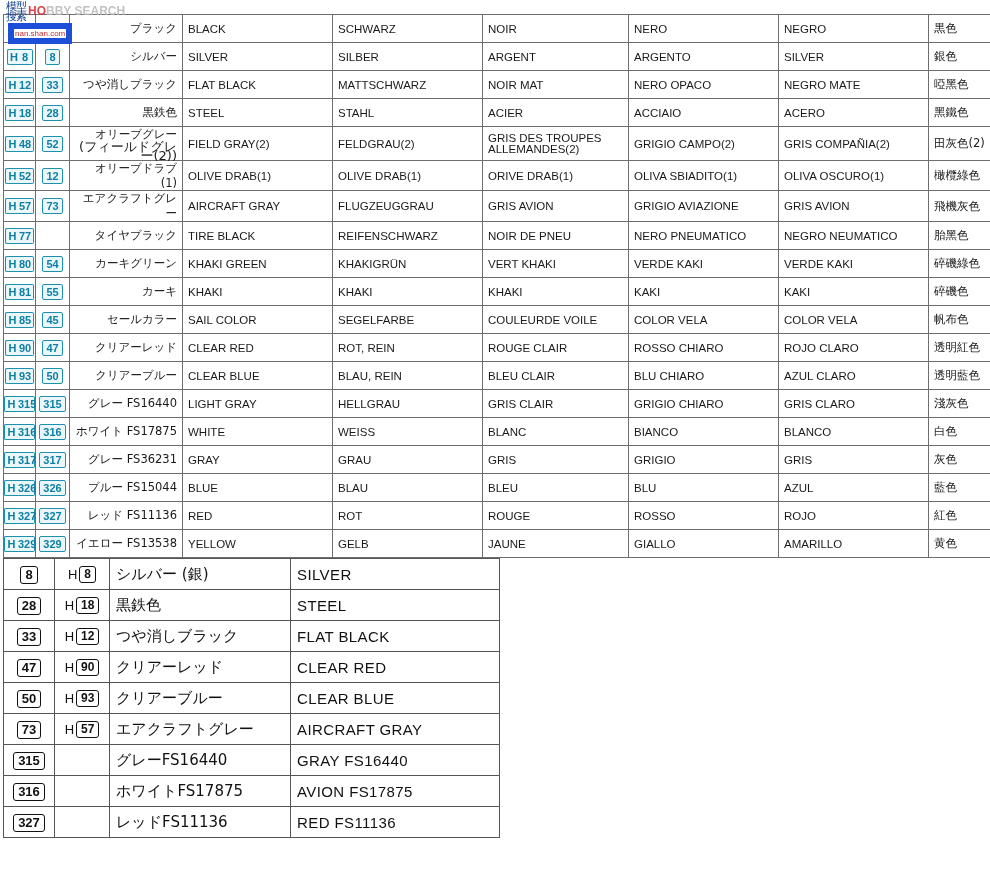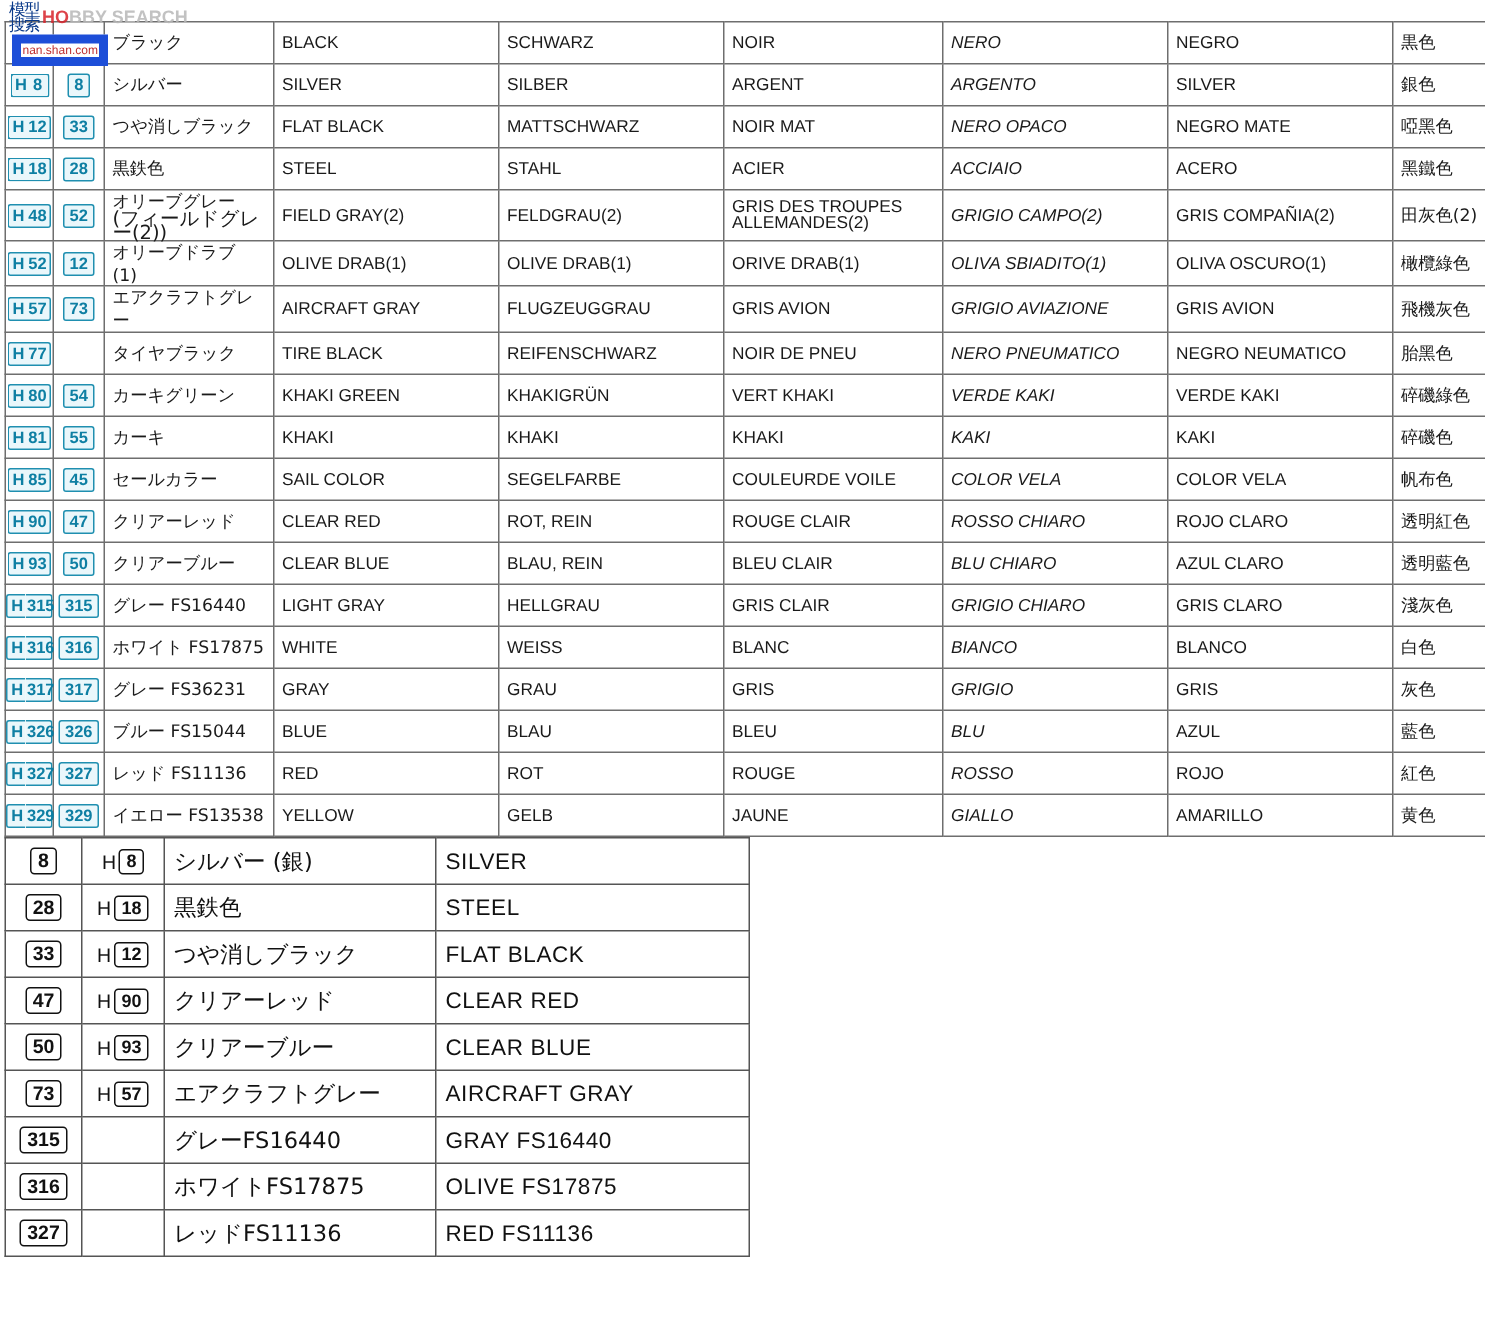--- a/index.html
+++ b/index.html
@@ -18,7 +18,7 @@
   .top-table td{border:1px solid #6e6e6e;height:27px;padding:0 5px;vertical-align:middle;font-size:11.5px;color:#1a1a1a;}
   .c-code{width:31px;padding:0 !important;text-align:center;}
   .c-num{width:33px;padding:0 !important;text-align:center;}
-  .c-jp{width:102px;text-align:left;font-size:11px;font-family:"DejaVu Sans",sans-serif;}
+  .c-jp{width:102px;text-align:right;font-size:11px;font-family:"DejaVu Sans",sans-serif;}
   .c-en{width:139px;}
   .c-de{width:139px;}
   .c-fr{width:135px;}

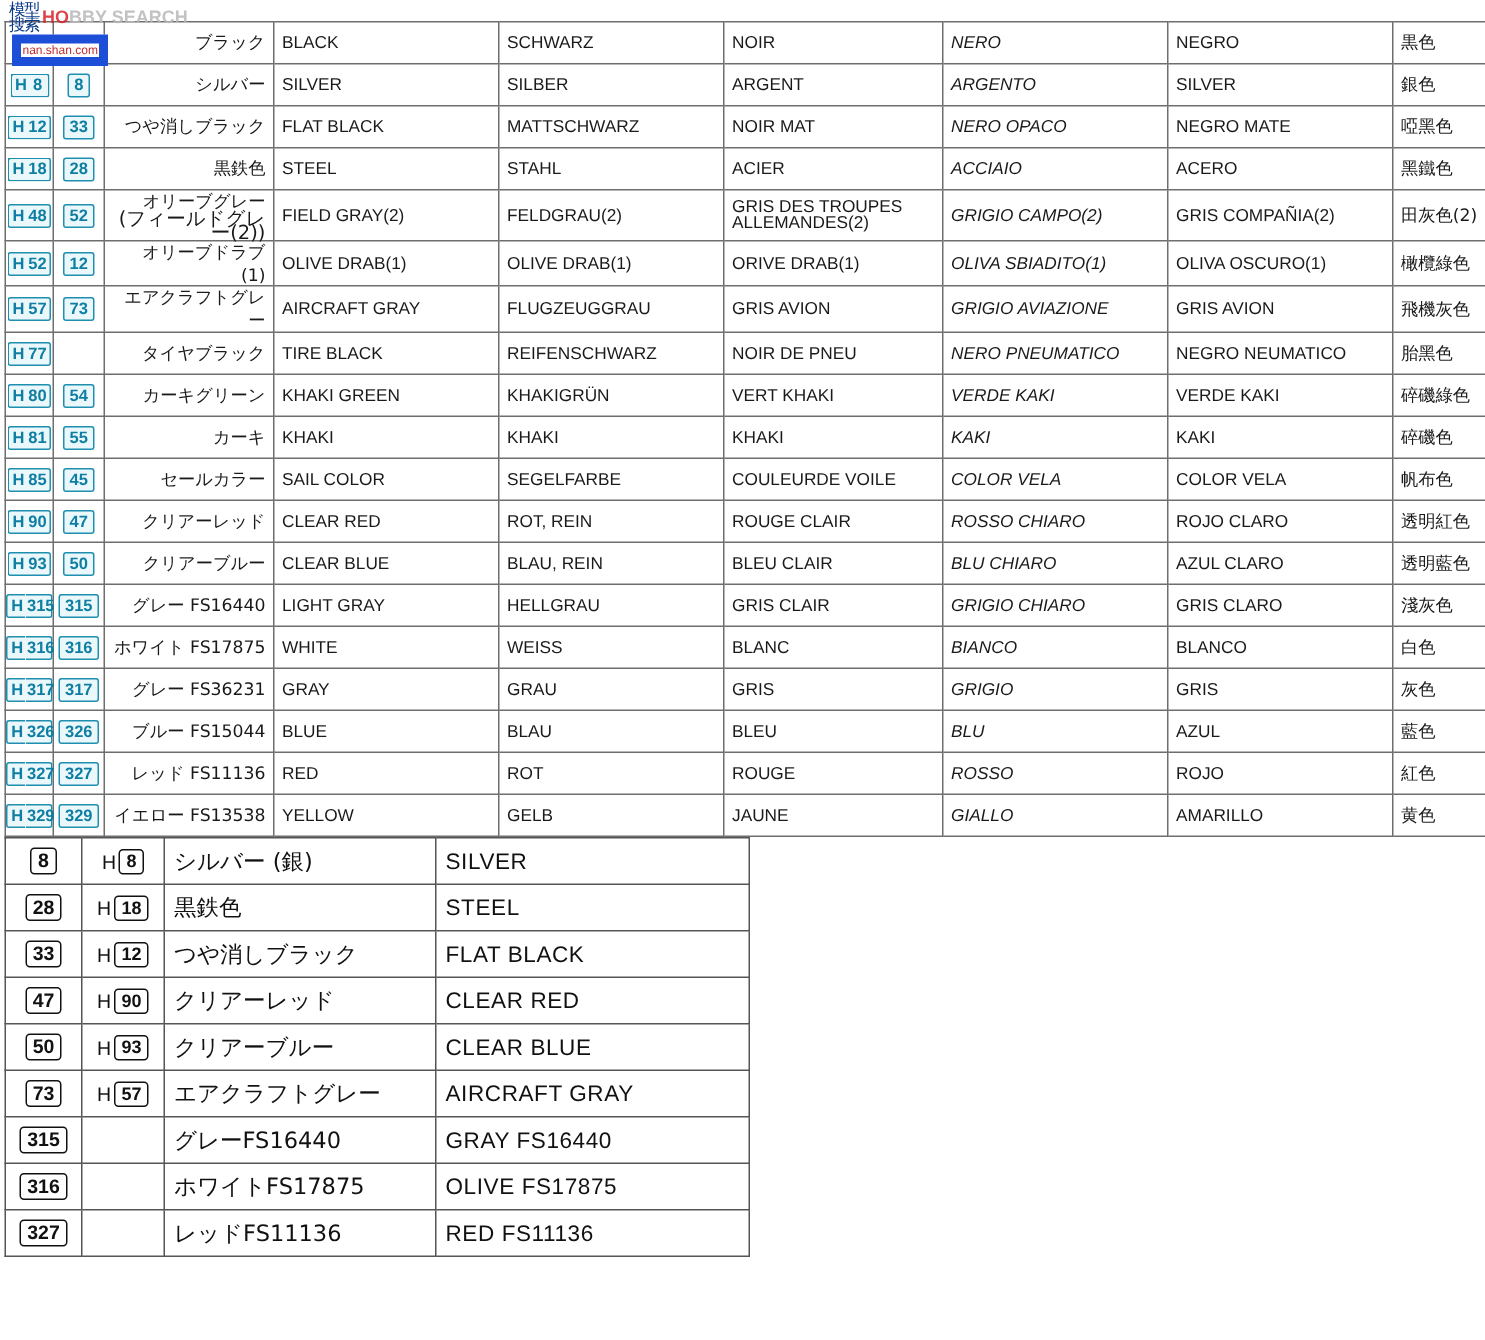--- a/index.html
+++ b/index.html
@@ -22,7 +22,7 @@
   .c-en{width:139px;}
   .c-de{width:139px;}
   .c-fr{width:135px;}
-  .c-it{width:139px;font-style:italic;}
+  .c-it{width:139px;}
   .c-es{width:139px;}
   .c-zh{width:97px;text-align:left;padding-left:10px;font-family:"DejaVu Sans",sans-serif;font-size:13px;}
 

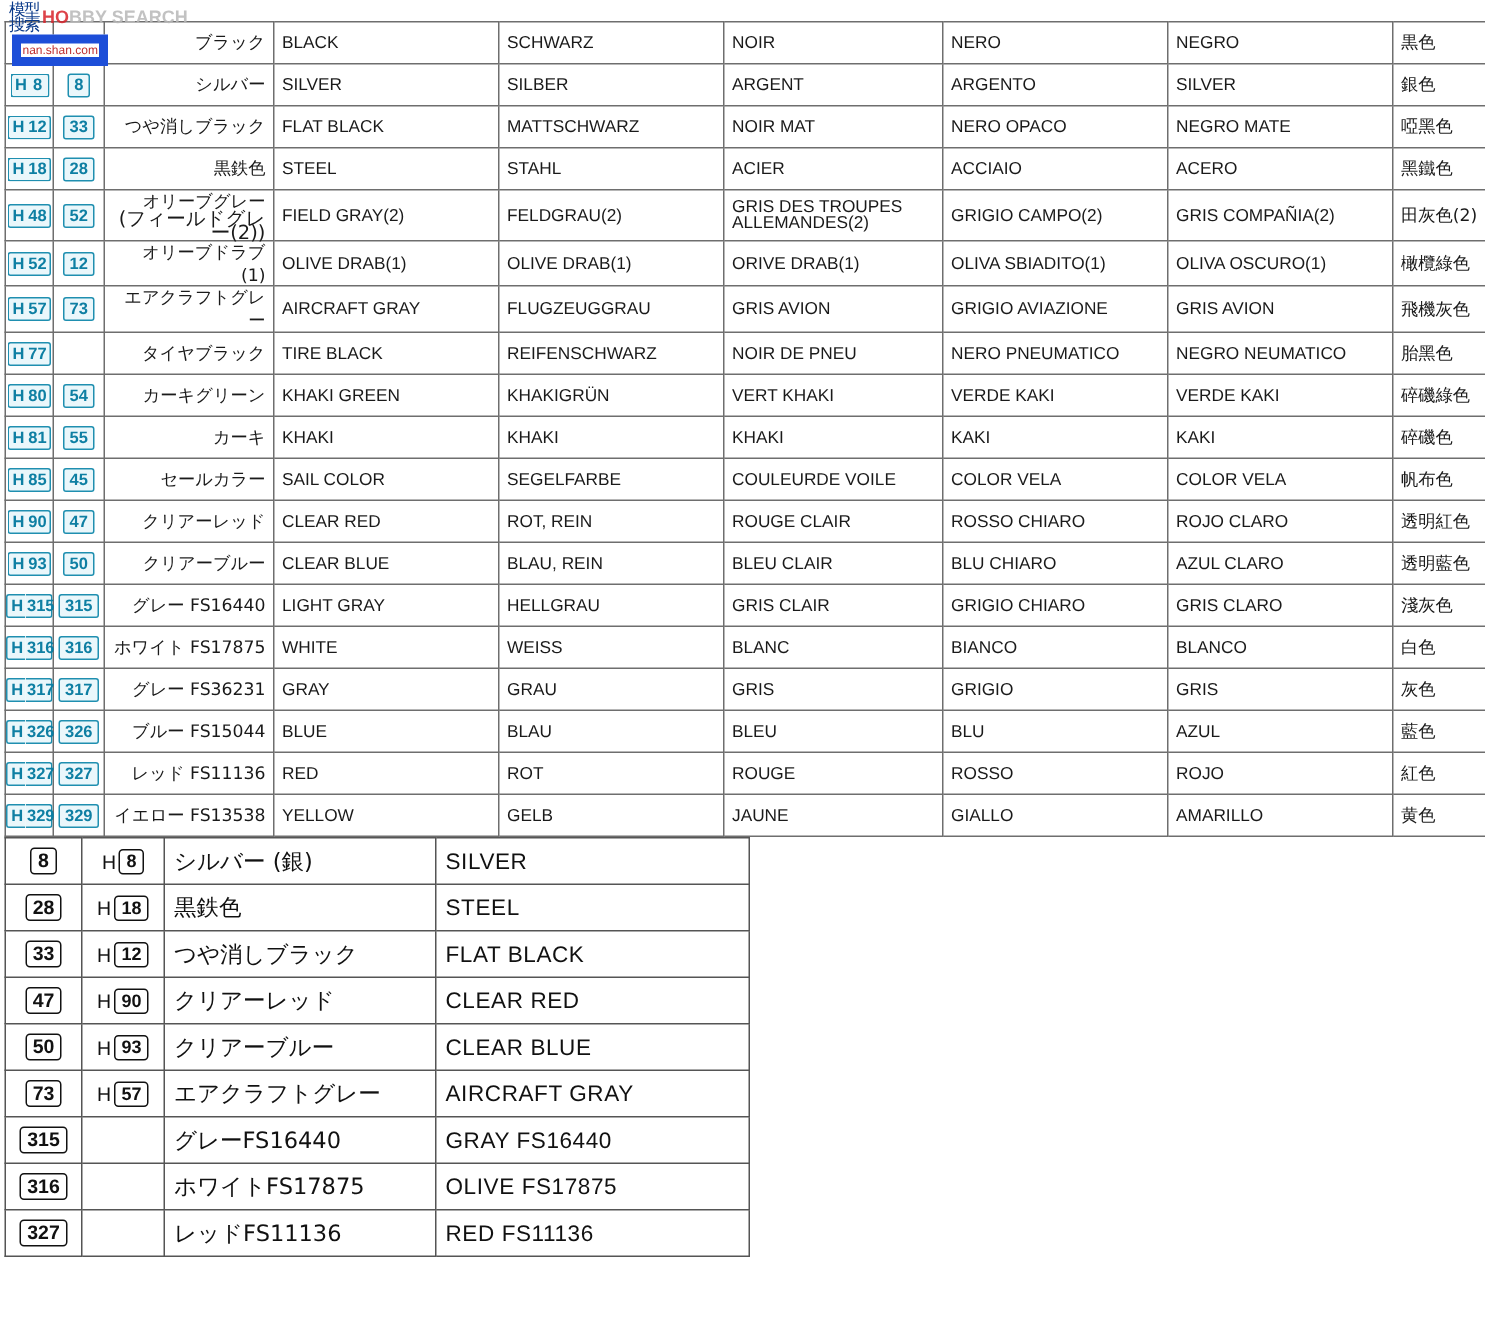--- a/index.html
+++ b/index.html
@@ -507,7 +507,7 @@
         <td class="b-num"><span class="bbadge">316</span></td>
         <td class="b-h"></td>
         <td class="b-jp">ホワイトFS17875</td>
-        <td class="b-en">OLIVE FS17875</td>
+        <td class="b-en">AVION FS17875</td>
       </tr>
       <tr>
         <td class="b-num"><span class="bbadge">327</span></td>

